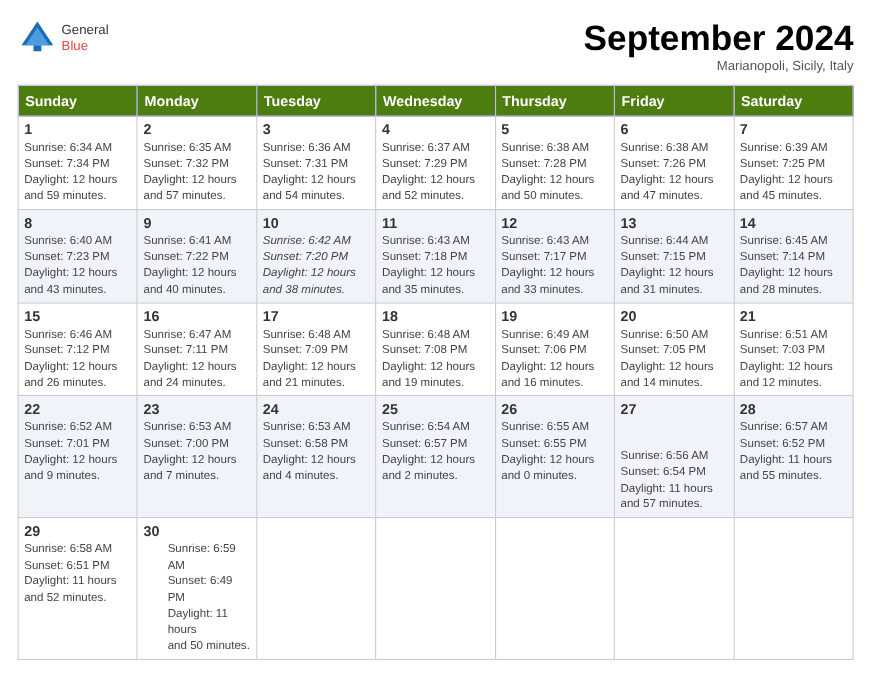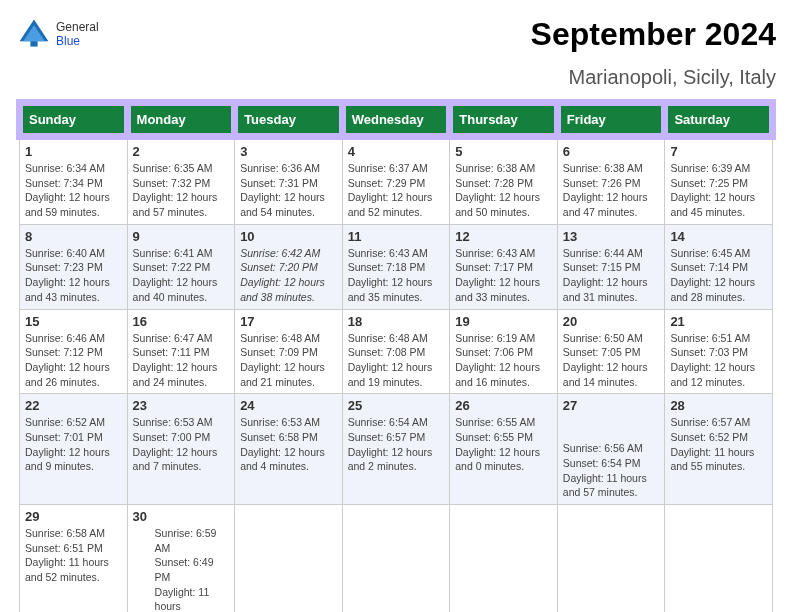--- a/index.html
+++ b/index.html
@@ -27,7 +27,7 @@
       line-height: 1.2;
     }
     .logo-general { color: #333; }
-    .logo-blue { color: #1d4ed8; }
+    .logo-blue { color: #ef4444; }
     .logo-icon {
       width: 36px;
       height: 36px;

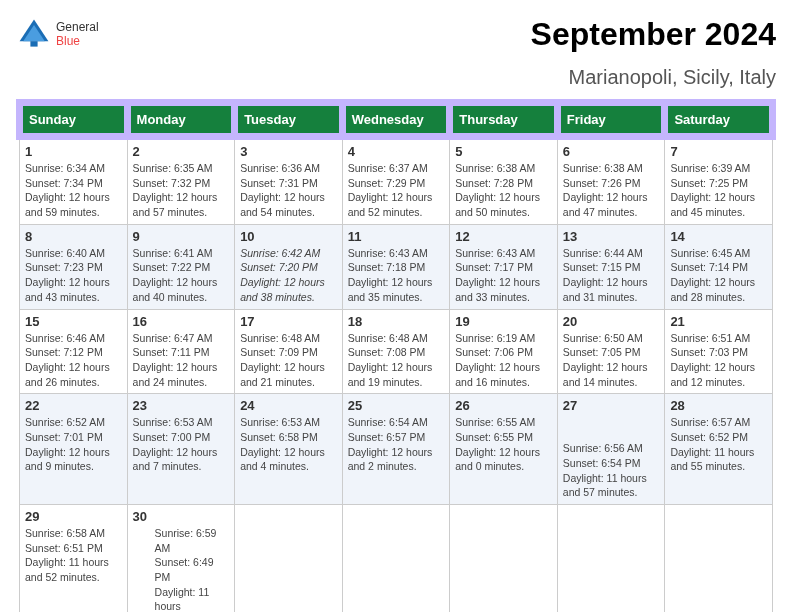--- a/index.html
+++ b/index.html
@@ -41,9 +41,8 @@
       color: #000000;
     }
     .location-title {
-      font-size: 20px;
+      font-size: 12px;
       color: #555;
-      margin-top: 13px;
     }
     .calendar {
       width: 100%;

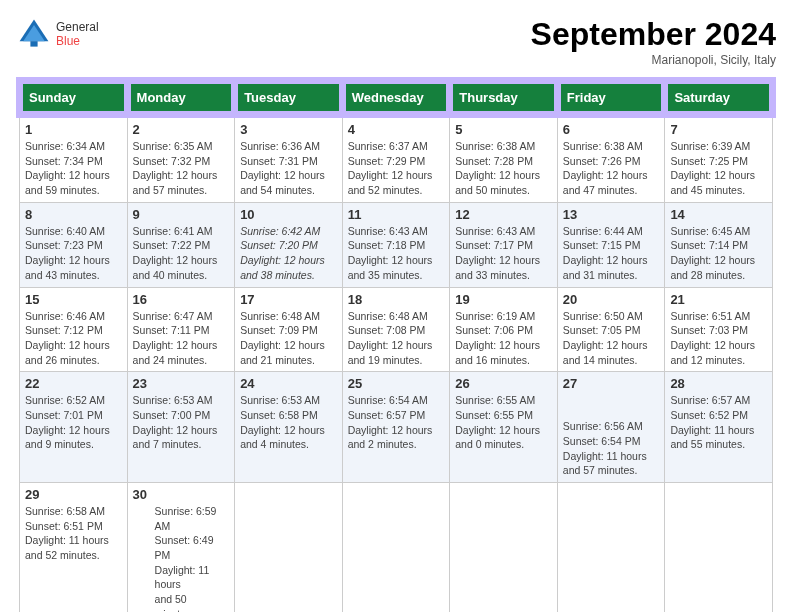--- a/index.html
+++ b/index.html
@@ -50,13 +50,13 @@
       font-size: 11px;
     }
     .calendar th {
-      background: #15803d;
+      background: #4d7c0f;
       color: #fff;
       text-align: left;
       padding: 6px 6px;
       font-size: 13px;
       font-weight: bold;
-      border: 7px solid #c4b5fd;
+      border: 1px solid #c4b5fd;
     }
     .calendar td {
       vertical-align: top;

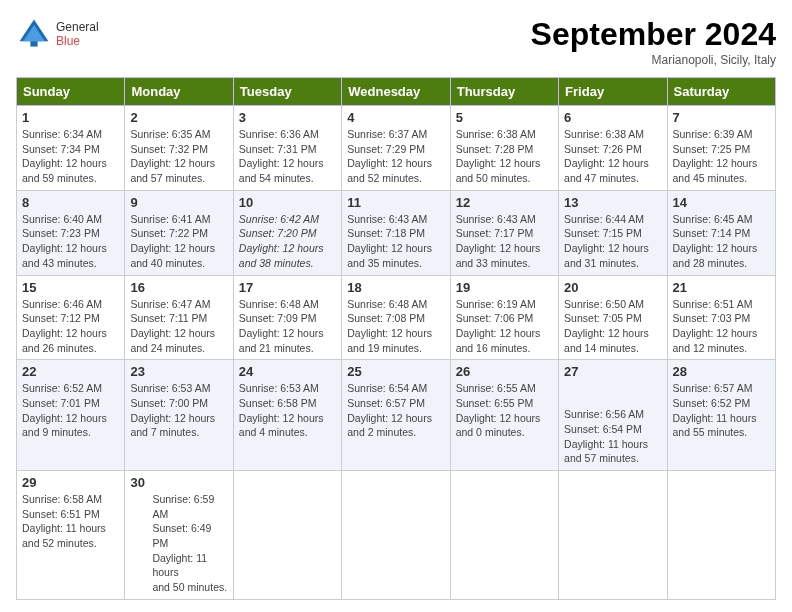--- a/index.html
+++ b/index.html
@@ -253,7 +253,7 @@
         </td>
         <td>
           <span class="day-num">19</span>
-          <div class="day-info" style="white-space: pre-line;">Sunrise: 6:19 AM
+          <div class="day-info" style="white-space: pre-line;">Sunrise: 6:49 AM
 Sunset: 7:06 PM
 Daylight: 12 hours
 and 16 minutes.</div>

